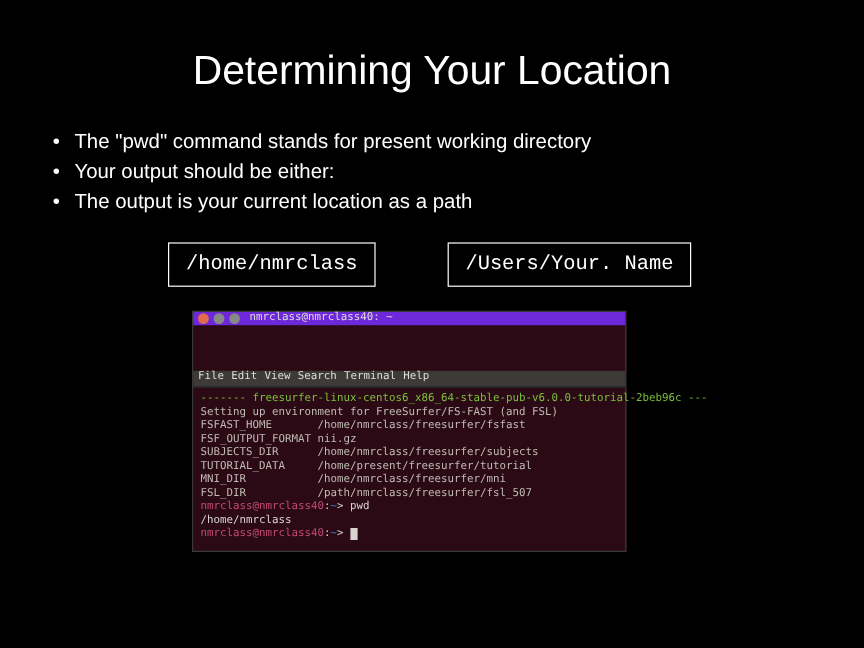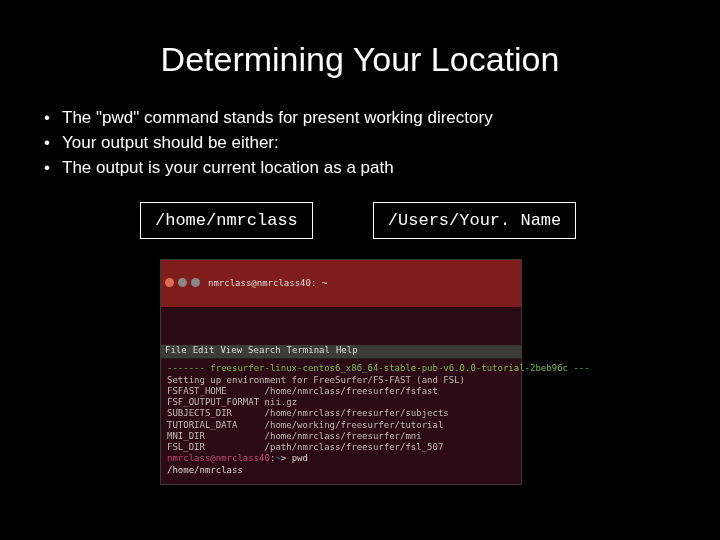--- a/index.html
+++ b/index.html
@@ -65,10 +65,11 @@
     line-height: 1.25;
   }
   .term-titlebar {
-    background: #7f1d1d;
+    background: #6d28d9;
     display: flex;
+    align-items: center;
     gap: 4px;
-    padding: 18px 4px;
+    padding: 0 4px;
     font-size: 9px;
     color: #ddd;
   }

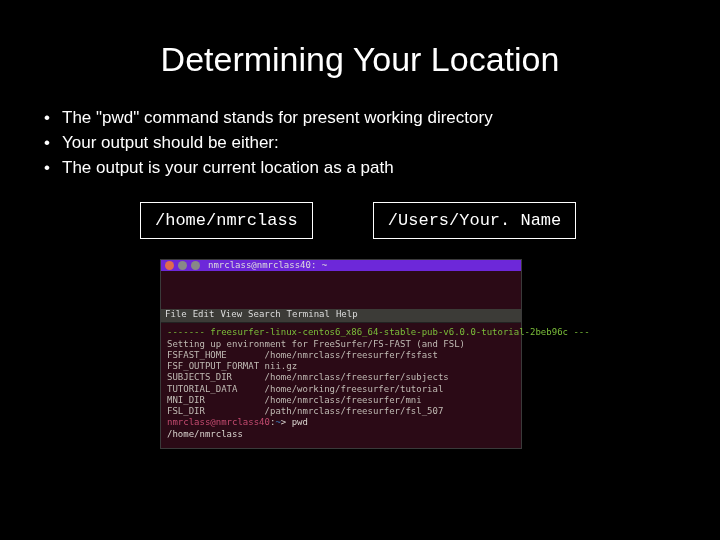--- a/index.html
+++ b/index.html
@@ -149,7 +149,7 @@
       <div class="tline"><span class="dim">FSFAST_HOME</span><span class="dim">       </span><span class="dim">/home/nmrclass/freesurfer/fsfast</span></div>
       <div class="tline"><span class="dim">FSF_OUTPUT_FORMAT</span><span class="dim"> </span><span class="dim">nii.gz</span></div>
       <div class="tline"><span class="dim">SUBJECTS_DIR</span><span class="dim">      </span><span class="dim">/home/nmrclass/freesurfer/subjects</span></div>
-      <div class="tline"><span class="dim">TUTORIAL_DATA</span><span class="dim">     </span><span class="dim">/home/working/freesurfer/tutorial</span></div>
+      <div class="tline"><span class="dim">TUTORIAL_DATA</span><span class="dim">     </span><span class="dim">/home/present/freesurfer/tutorial</span></div>
       <div class="tline"><span class="dim">MNI_DIR</span><span class="dim">           </span><span class="dim">/home/nmrclass/freesurfer/mni</span></div>
       <div class="tline"><span class="dim">FSL_DIR</span><span class="dim">           </span><span class="dim">/path/nmrclass/freesurfer/fsl_507</span></div>
       <div class="tline"><span class="prompt-user">nmrclass@nmrclass40</span><span class="white">:</span><span class="prompt-path">~</span><span class="white">&gt; </span><span class="white">pwd</span></div>

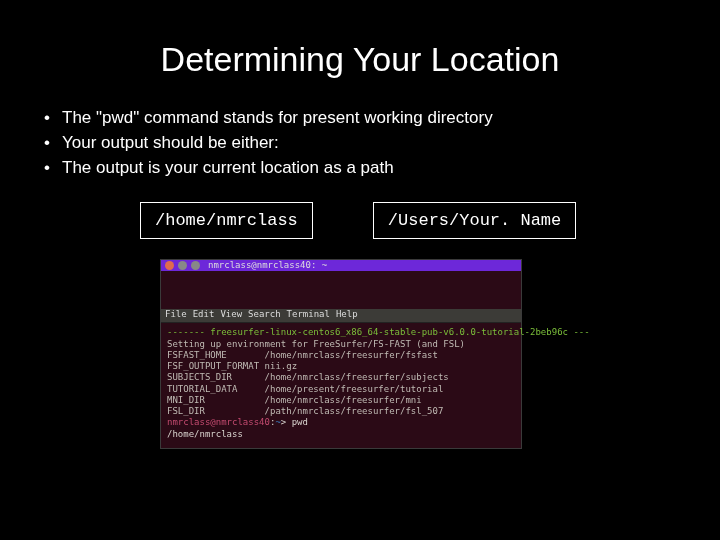--- a/index.html
+++ b/index.html
@@ -154,6 +154,7 @@
       <div class="tline"><span class="dim">FSL_DIR</span><span class="dim">           </span><span class="dim">/path/nmrclass/freesurfer/fsl_507</span></div>
       <div class="tline"><span class="prompt-user">nmrclass@nmrclass40</span><span class="white">:</span><span class="prompt-path">~</span><span class="white">&gt; </span><span class="white">pwd</span></div>
       <div class="tline white">/home/nmrclass</div>
+      <div class="tline"><span class="prompt-user">nmrclass@nmrclass40</span><span class="white">:</span><span class="prompt-path">~</span><span class="white">&gt; </span><span class="cursor"></span></div>
     </div>
   </div>
 

